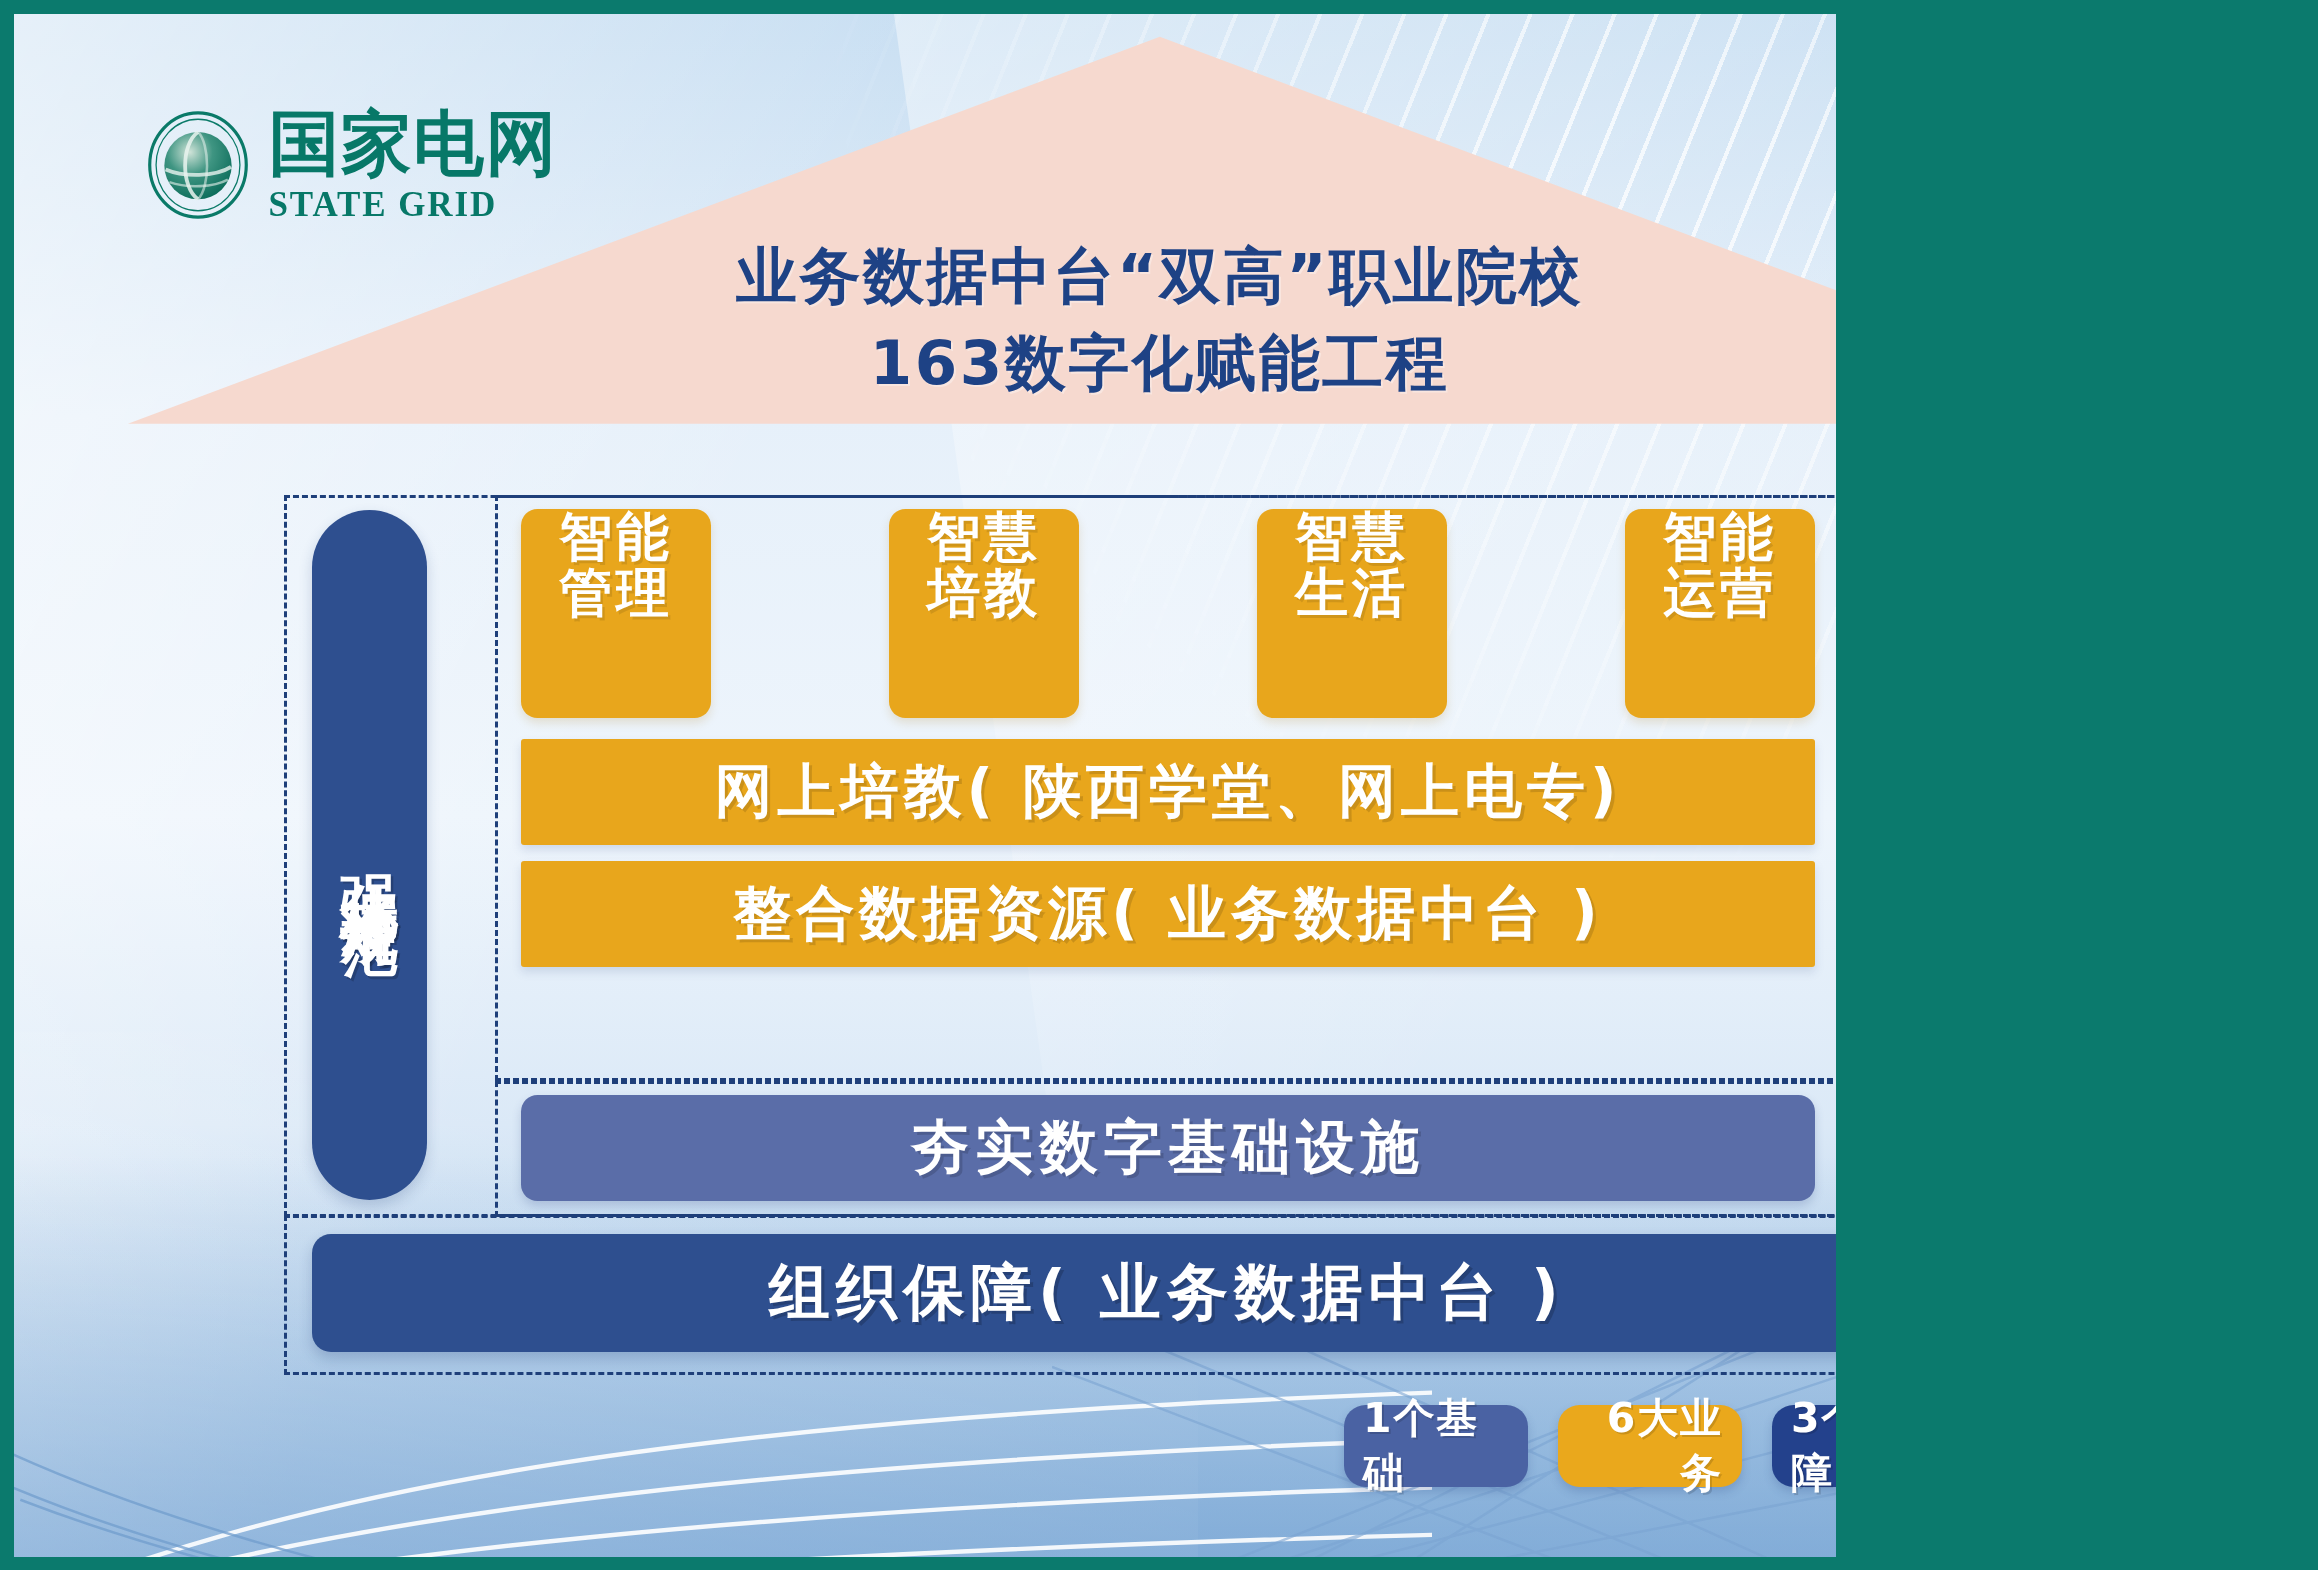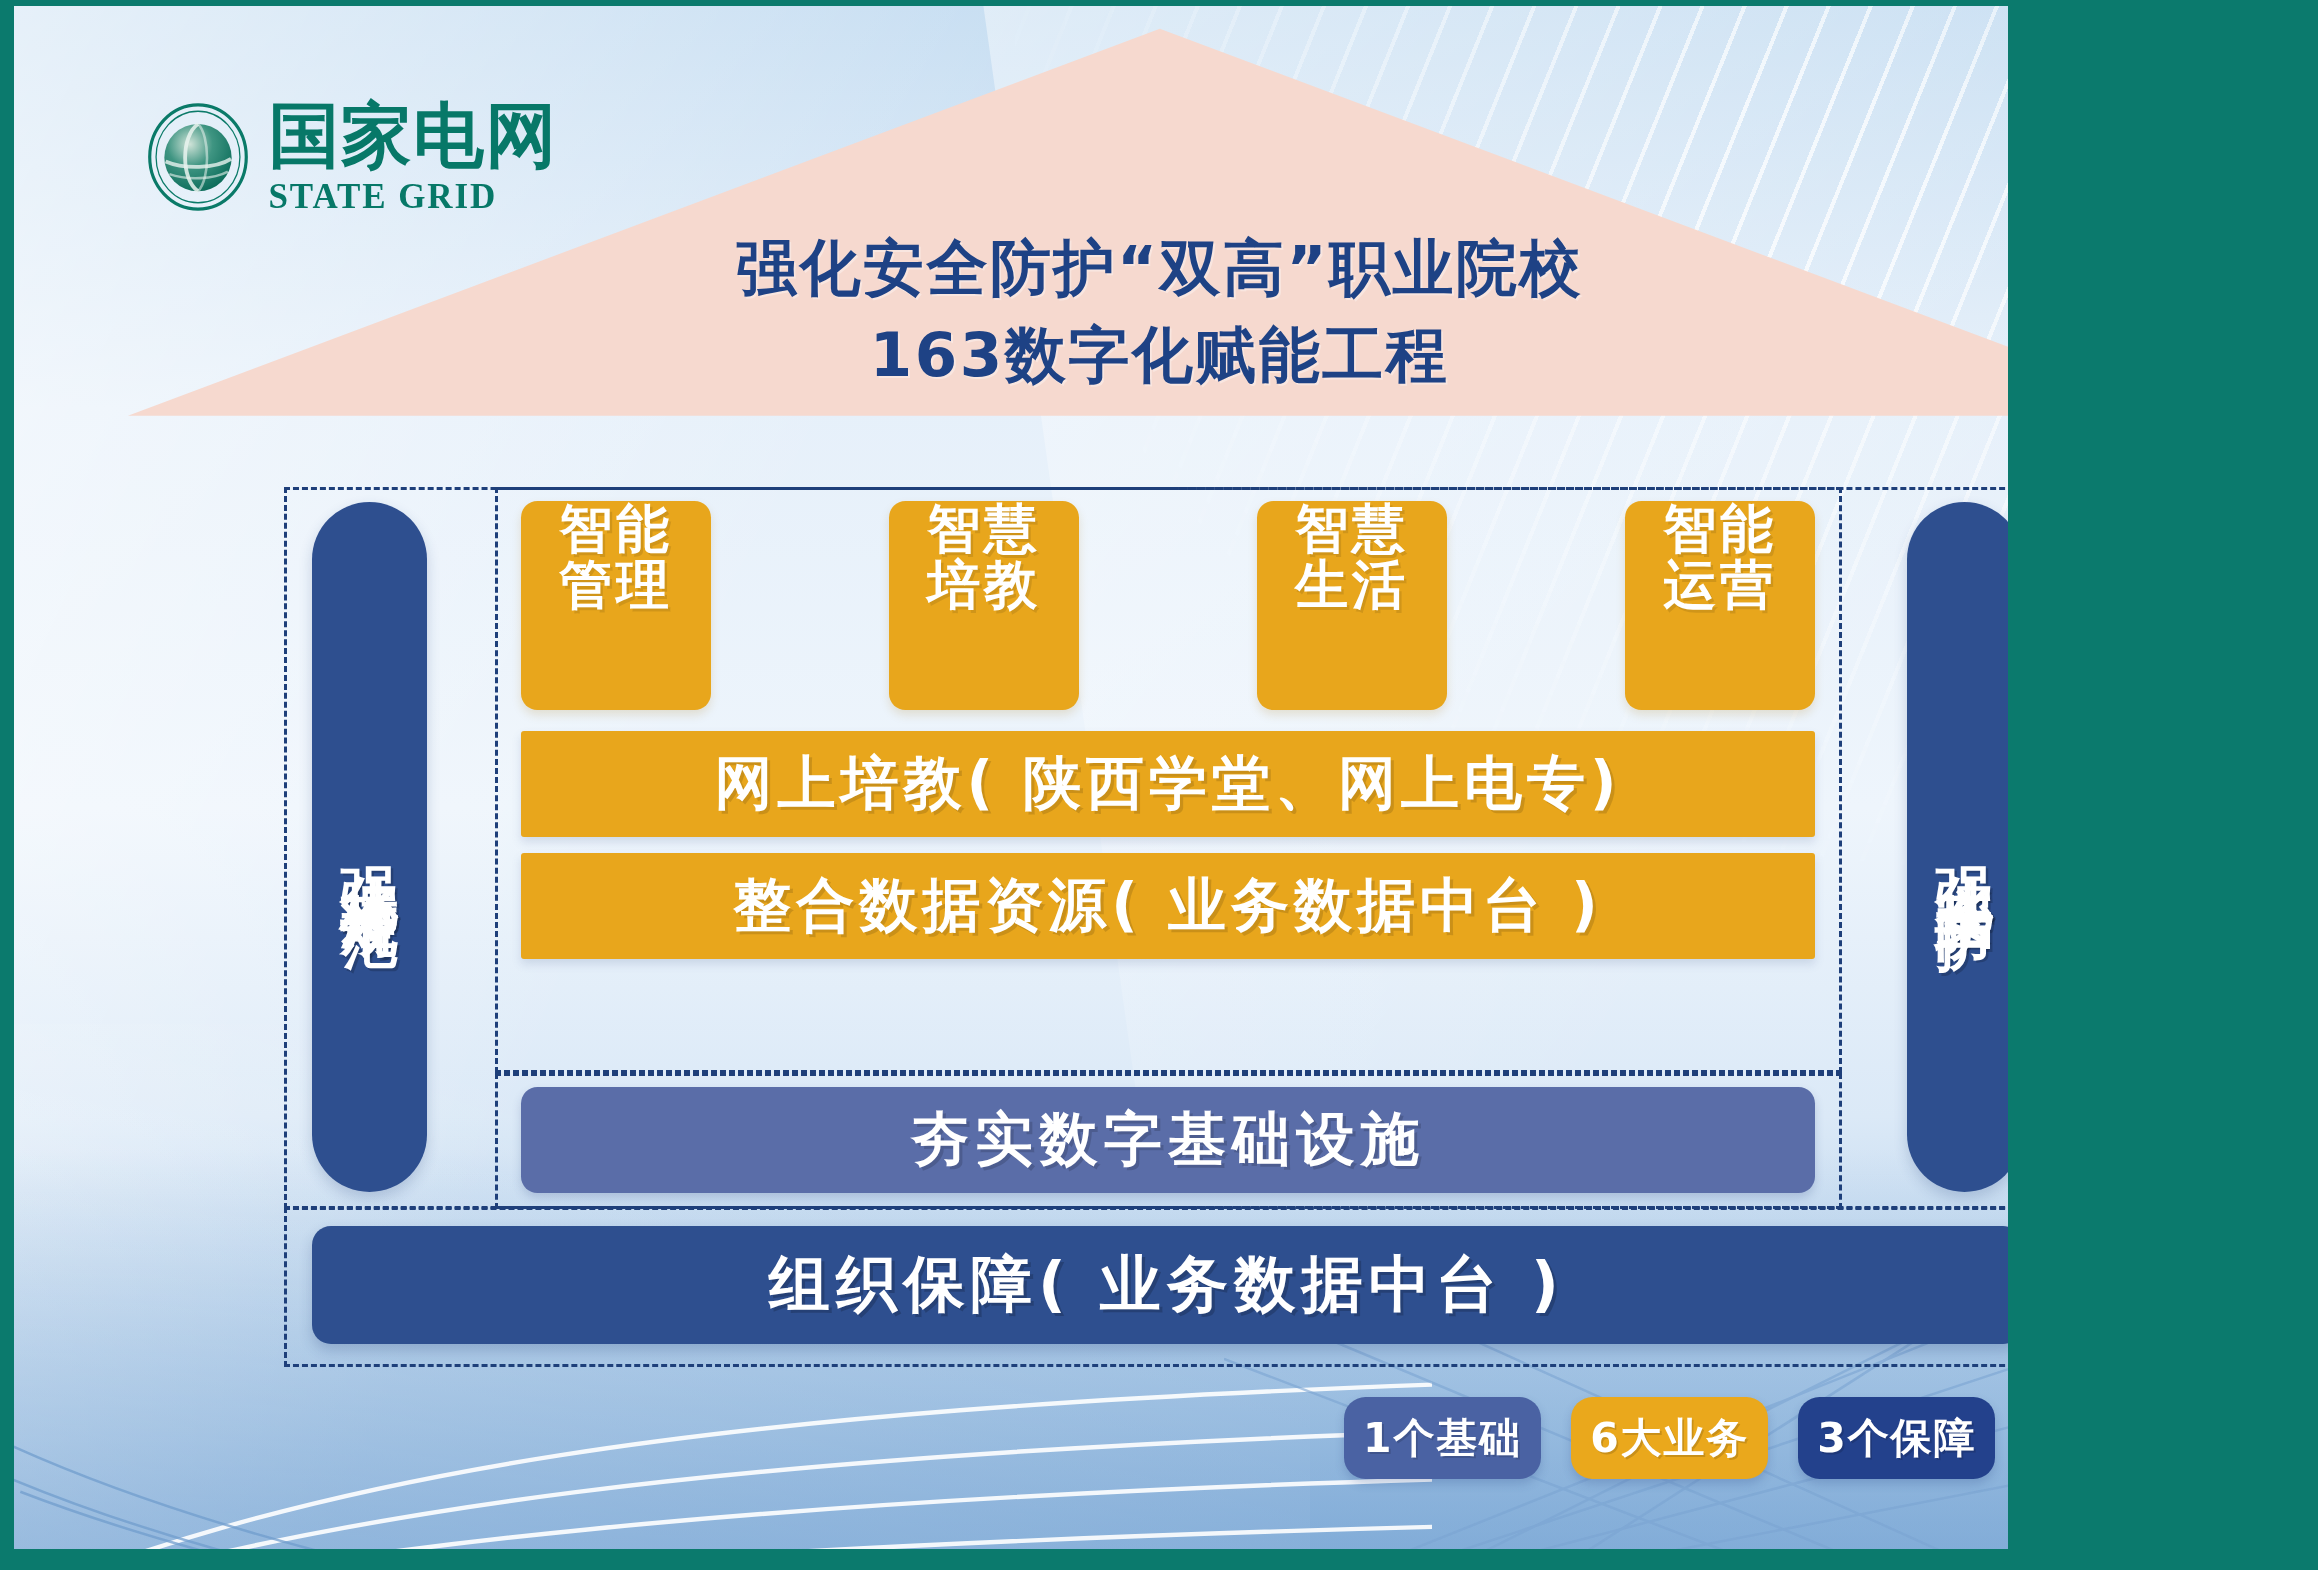--- a/index.html
+++ b/index.html
@@ -14,8 +14,8 @@
   }
   
   #canvas{
-    position:absolute;left:14px;top:6px;
-    width:1994px;height:1543px;
+    position:absolute;left:14px;top:14px;
+    width:1822px;height:1543px;
     overflow:hidden;
     background:
       linear-gradient(180deg,#c7def2 0%, #e6f0fa 26%, #eef5fc 52%, #dbe9f7 72%, #a9c8e6 92%, #8fb6dd 100%);

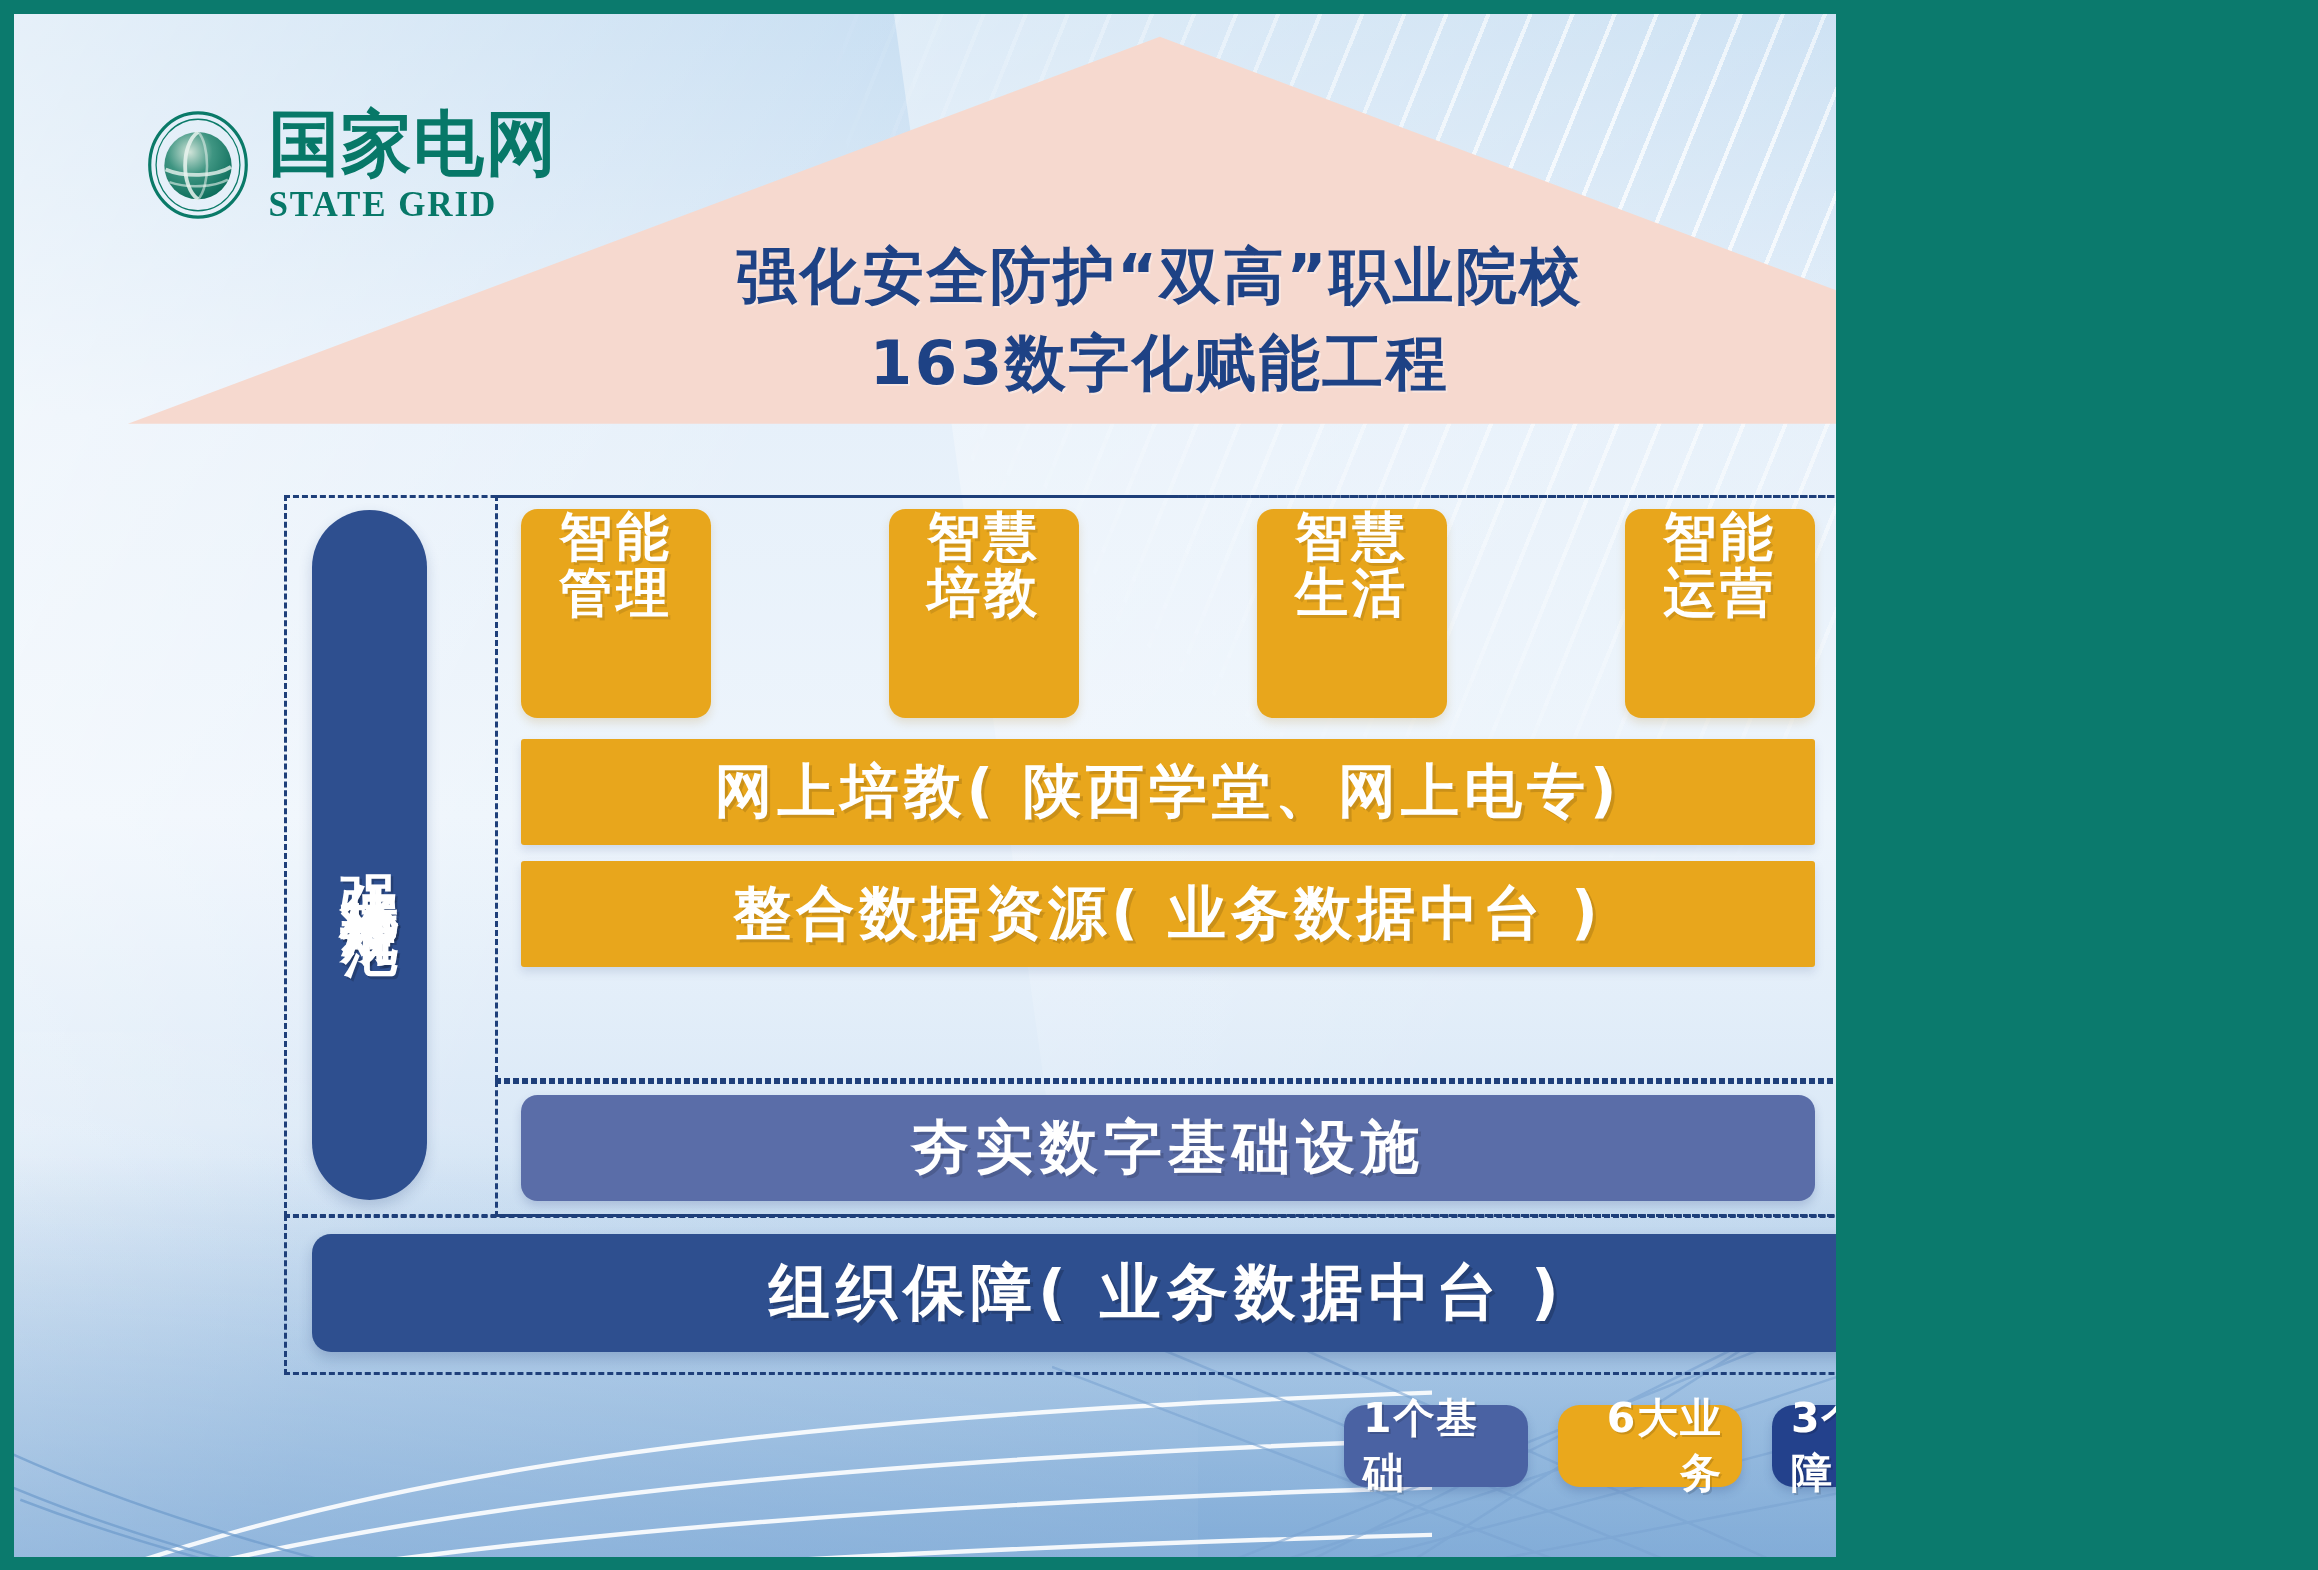--- a/index.html
+++ b/index.html
@@ -238,7 +238,7 @@
     </div>
 
     <div id="title">
-      <div class="l1">强化安全防护“双高”职业院校</div>
+      <div class="l1">业务数据中台“双高”职业院校</div>
       <div class="l2">163数字化赋能工程</div>
     </div>
 

